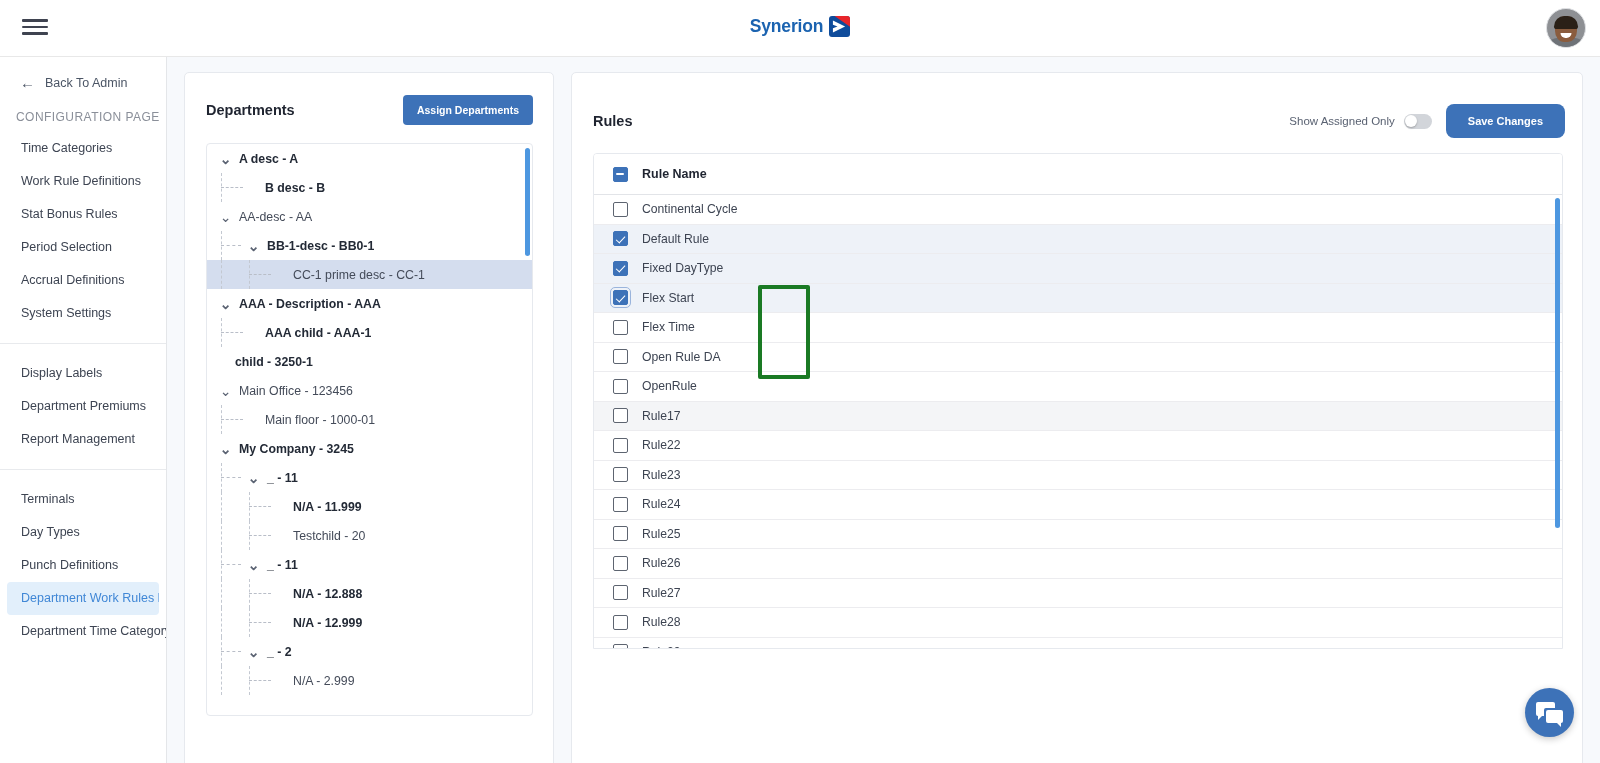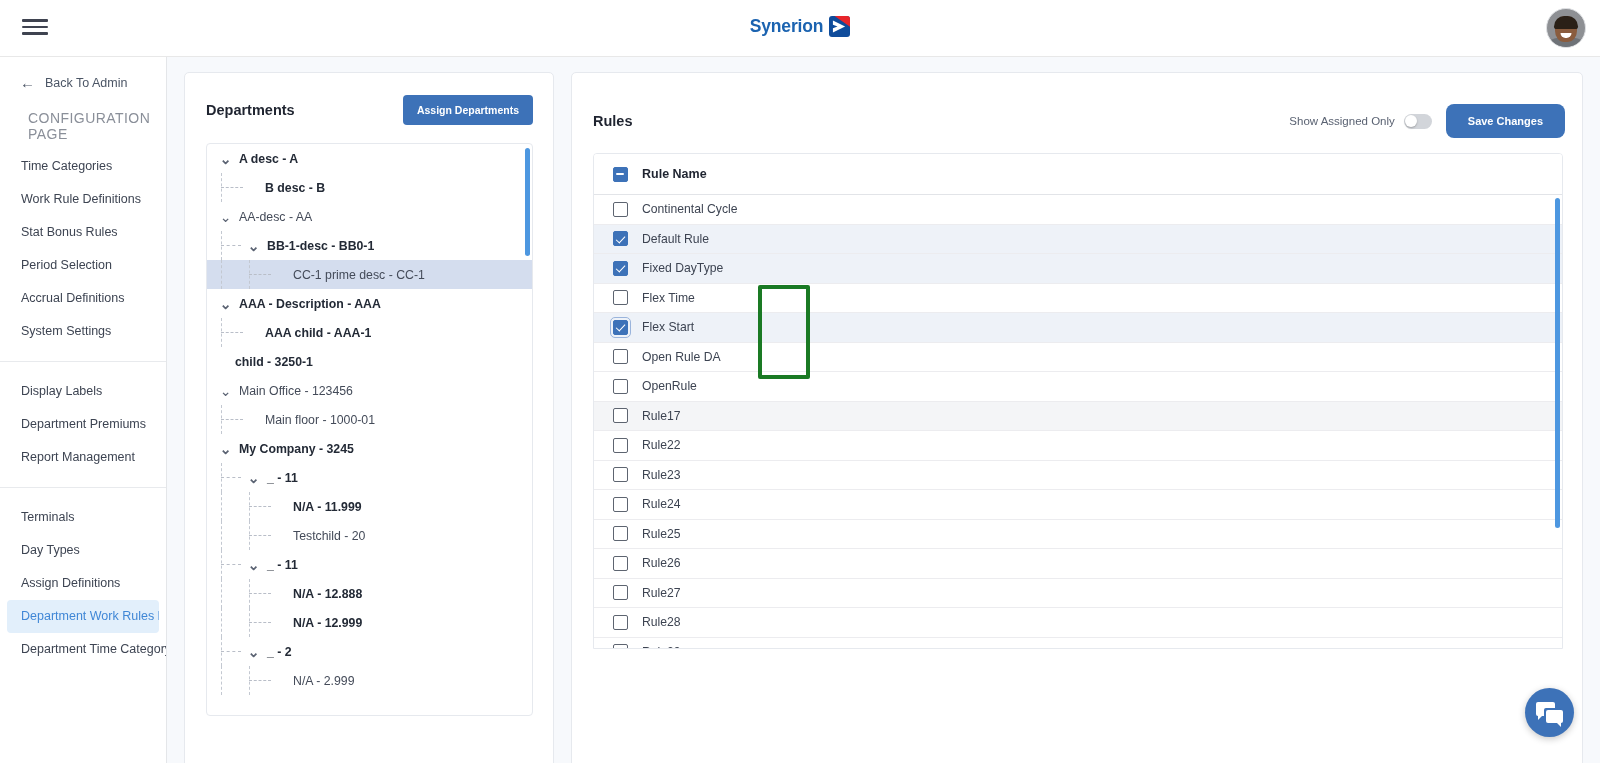--- a/index.html
+++ b/index.html
@@ -94,8 +94,8 @@
   }
   .back-arrow { font-size: 15px; line-height: 1; color: #4b5565; }
   .section-caption {
-    padding: 20px 0 0 28px;
-    font-size: 14px; color: #8a8f99; letter-spacing: 0.45px;
+    padding: 20px 0 0 16px;
+    font-size: 12px; color: #8a8f99; letter-spacing: 0.45px;
   }
   .nav-group { padding-top: 8px; }
   .nav-group + .nav-group { border-top: 1px solid #e8eaed; margin-top: 13px; padding-top: 13px; }

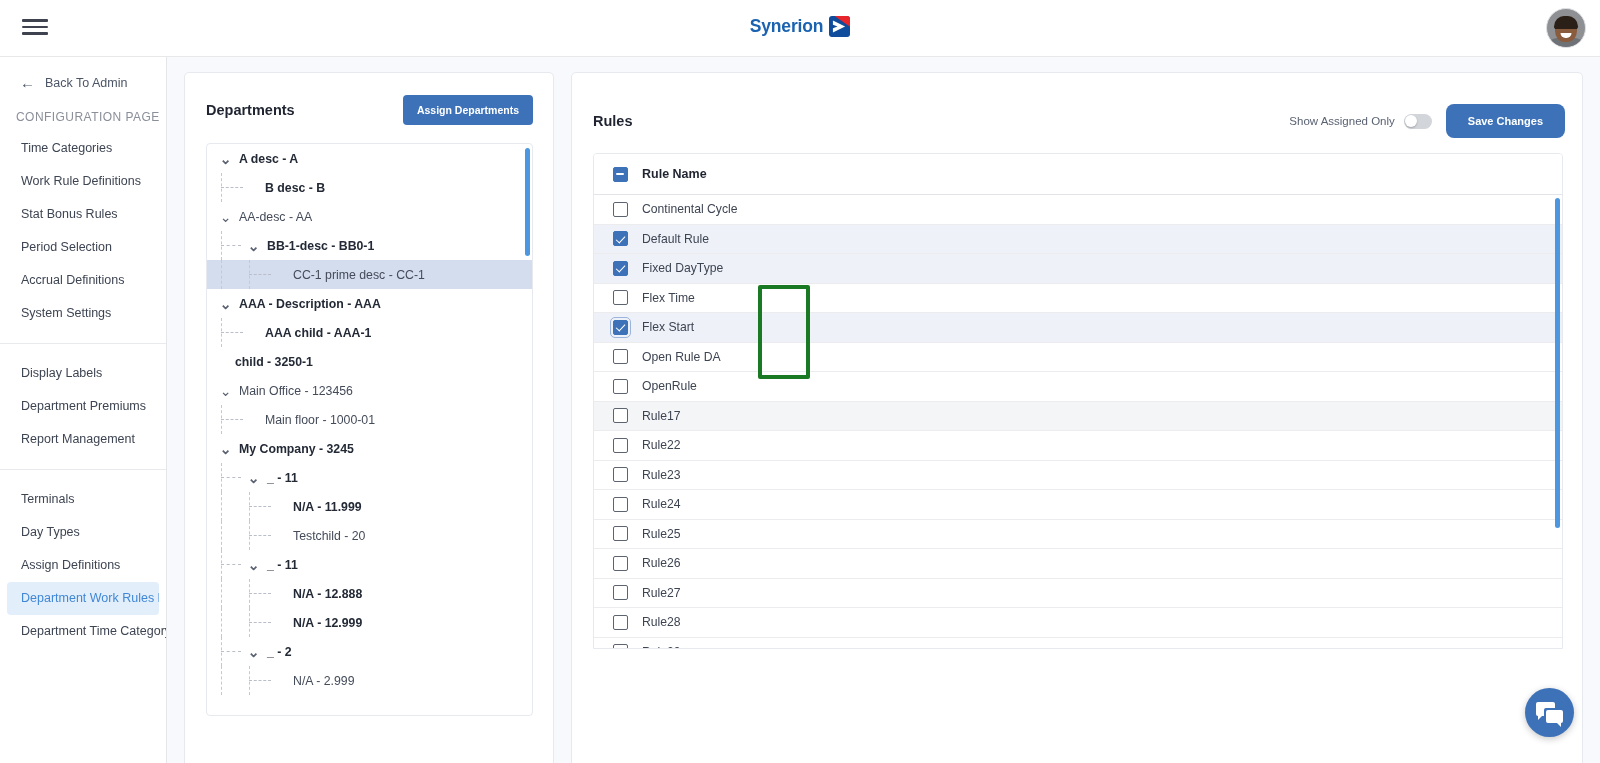--- a/index.html
+++ b/index.html
@@ -513,16 +513,16 @@
             <div class="cb on"></div>
             <div>Fixed DayType</div>
           </div>
-          <div class="trow">
-            <div class="cb"></div>
-            <div>Flex Time</div>
-          </div>
           <div class="trow checked">
             <div class="cb on focus"></div>
             <div>Flex Start</div>
           </div>
           <div class="trow">
             <div class="cb"></div>
+            <div>Flex Time</div>
+          </div>
+          <div class="trow">
+            <div class="cb"></div>
             <div>Open Rule DA</div>
           </div>
           <div class="trow">

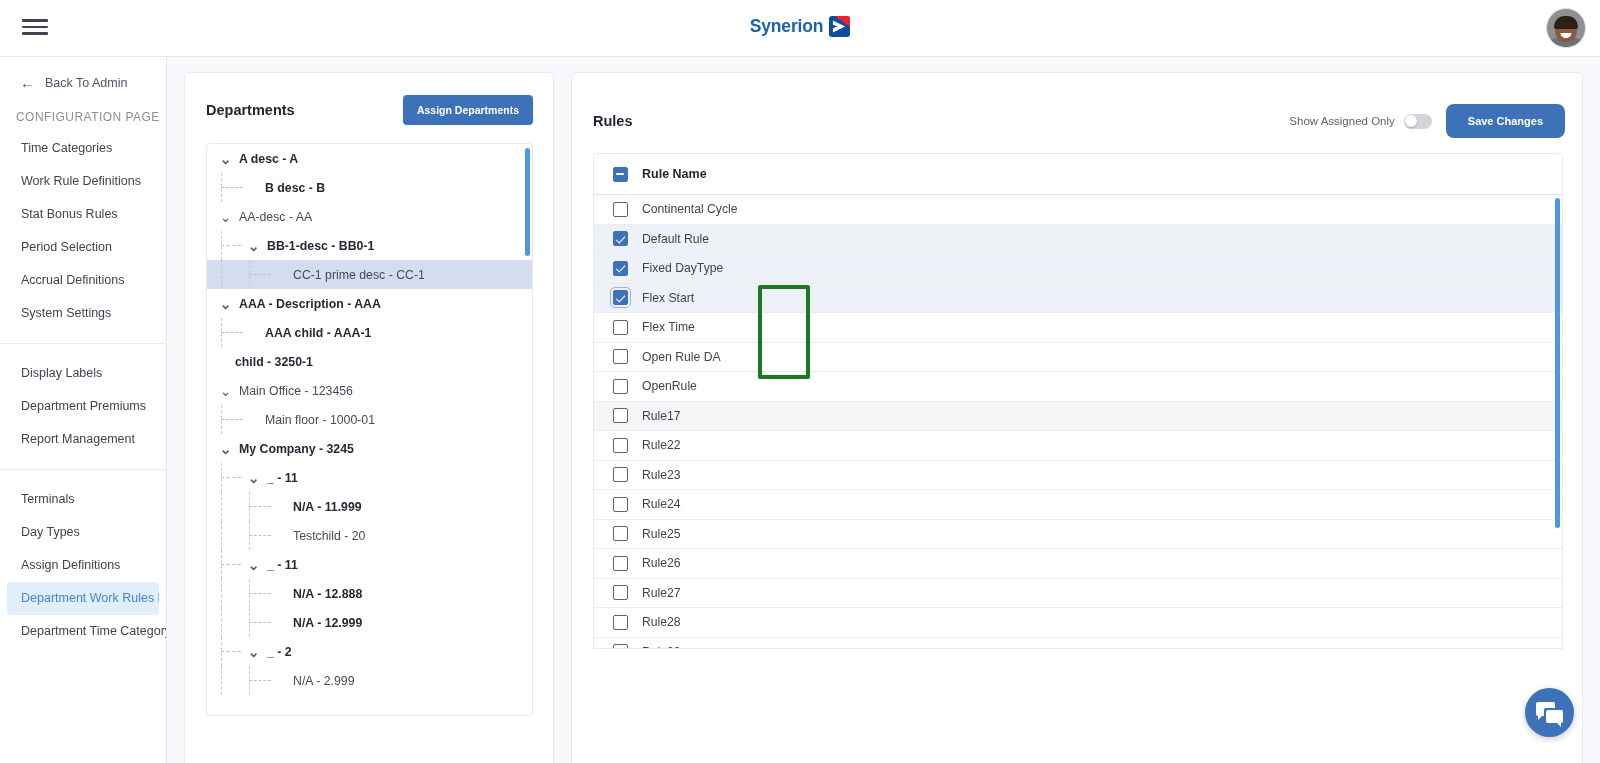--- a/index.html
+++ b/index.html
@@ -334,7 +334,7 @@
   <div class="nav-group">
     <div class="nav-item">Terminals</div>
     <div class="nav-item">Day Types</div>
-    <div class="nav-item">Assign Definitions</div>
+    <div class="nav-item">Punch Definitions</div>
     <div class="nav-item active">Department Work Rules Filt...</div>
     <div class="nav-item">Department Time Category ...</div>
   </div>

